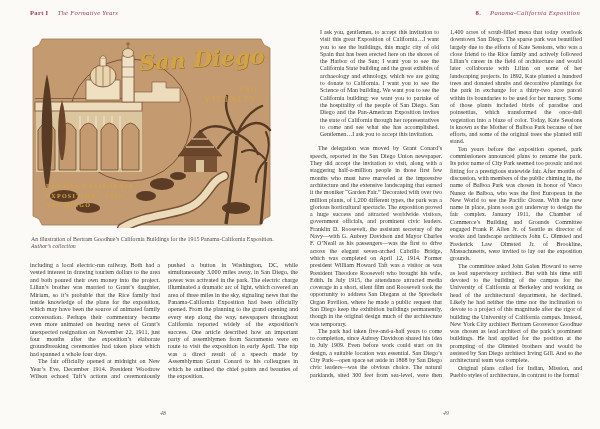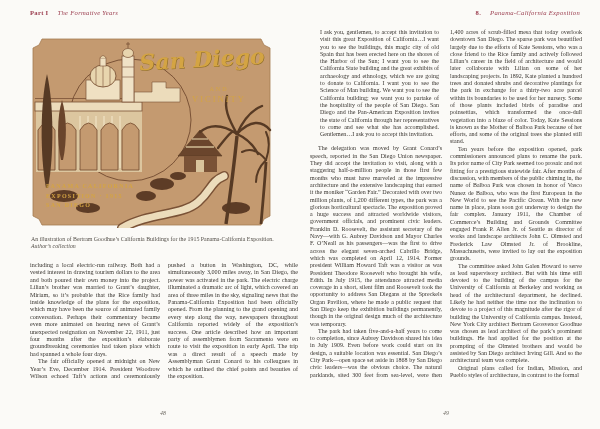--- a/index.html
+++ b/index.html
@@ -25,7 +25,7 @@
     transform:rotate(-3deg);text-align:center;
   }
   .poster-sub{
-    position:absolute;left:150px;top:48px;width:78px;text-align:center;
+    position:absolute;left:150px;top:48px;width:78px;text-align:right;
     color:#d4a443;letter-spacing:2px;line-height:10px;
   }
   .poster-sub .l1{font-size:6px;}

